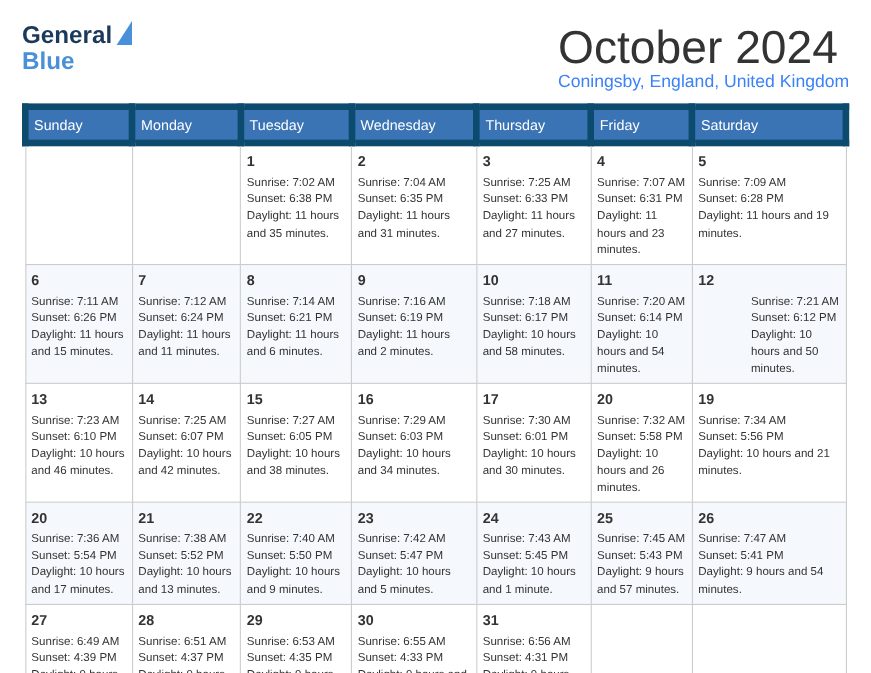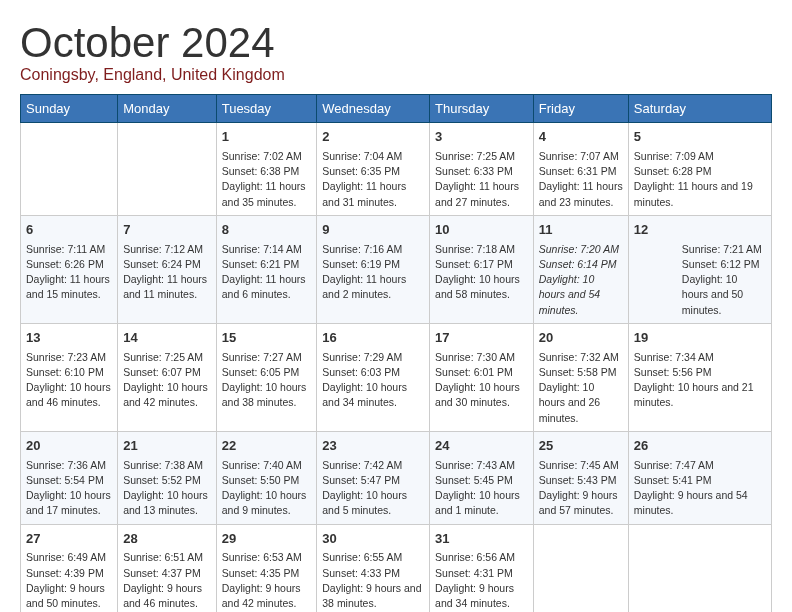--- a/index.html
+++ b/index.html
@@ -88,6 +88,15 @@
 <body>
 
 <div class="header">
+  <div class="logo">
+    <div>
+      <div style="display:flex;align-items:center;">
+        <span class="logo-text">General</span>
+        <div class="logo-triangle"></div>
+      </div>
+      <div class="logo-text" style="color:#4a90d9;">Blue</div>
+    </div>
+  </div>
   <div class="title-section">
     <div class="month-title">October 2024</div>
     <div class="subtitle">Coningsby, England, United Kingdom</div>

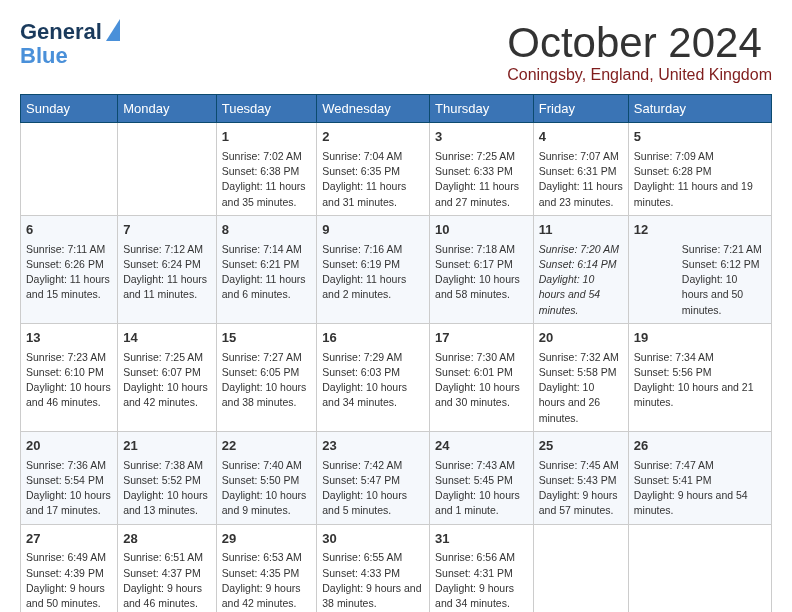--- a/index.html
+++ b/index.html
@@ -45,7 +45,7 @@
     }
     .subtitle {
       font-size: 16px;
-      color: #7f1d1d;
+      color: #3b82f6;
     }
     table {
       width: 100%;

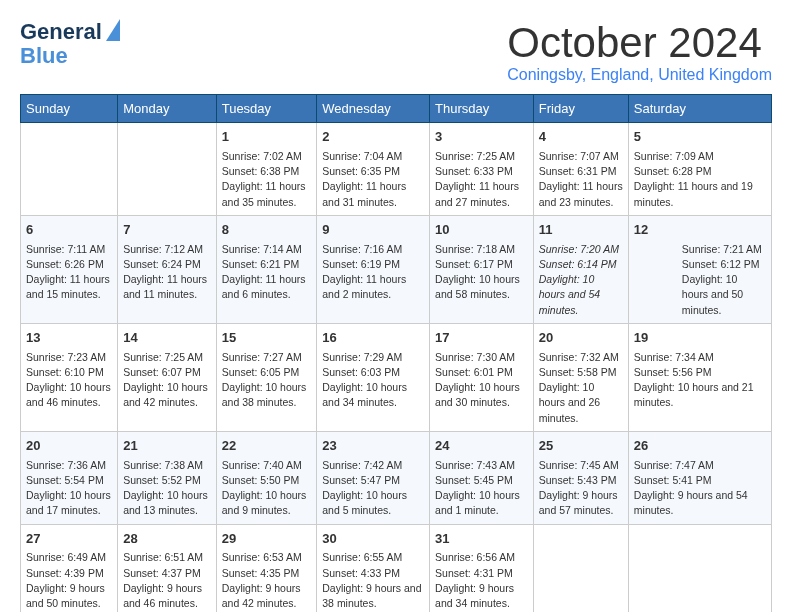--- a/index.html
+++ b/index.html
@@ -59,7 +59,7 @@
       text-align: left;
       font-size: 13px;
       font-weight: normal;
-      border: 1px solid #0c4a6e;
+      border: 6px solid #0c4a6e;
     }
     tbody td {
       vertical-align: top;

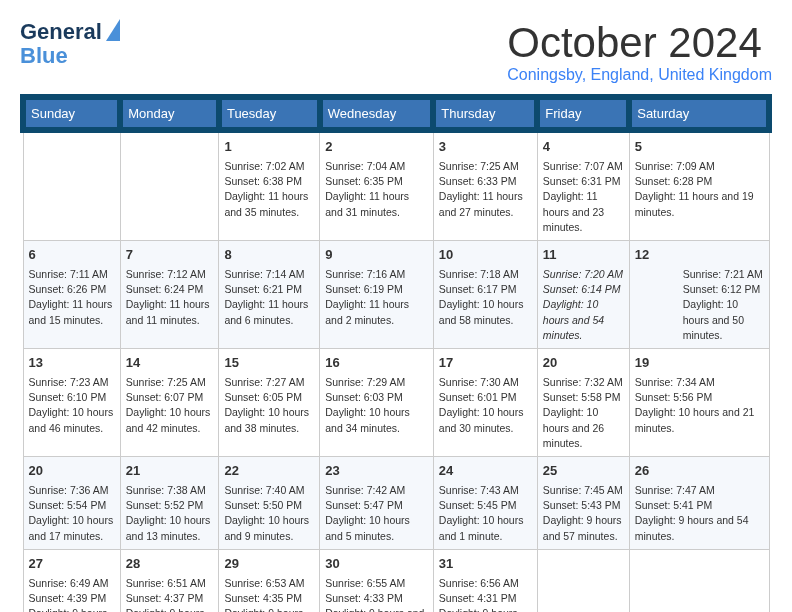--- a/index.html
+++ b/index.html
@@ -183,7 +183,7 @@
         </td>
         <td>
           <span class="day-num">11</span>
-          <div class="day-info" style="white-space: pre-line; font-style: italic;">Sunrise: 7:20 AM
+          <div class="day-info" style="white-space: pre-line;">Sunrise: 7:20 AM
 Sunset: 6:14 PM
 Daylight: 10 hours and 54 minutes.</div>
         </td>

